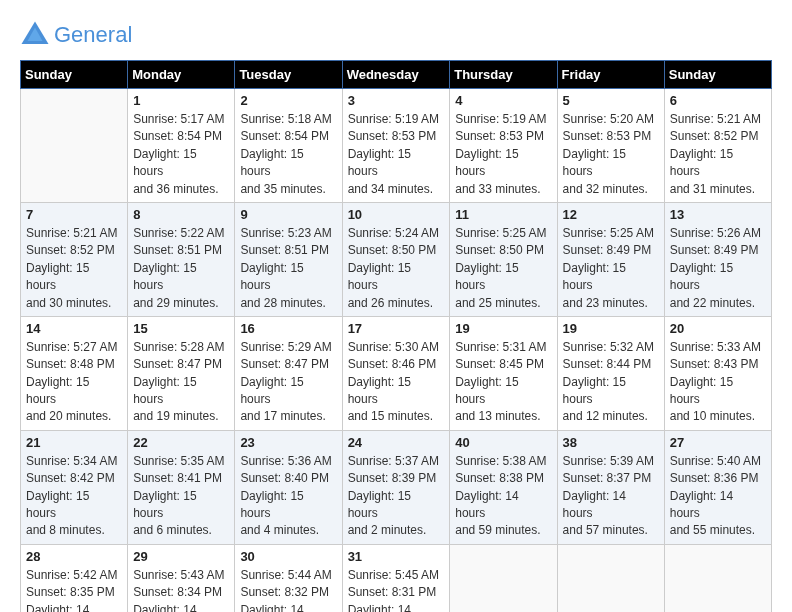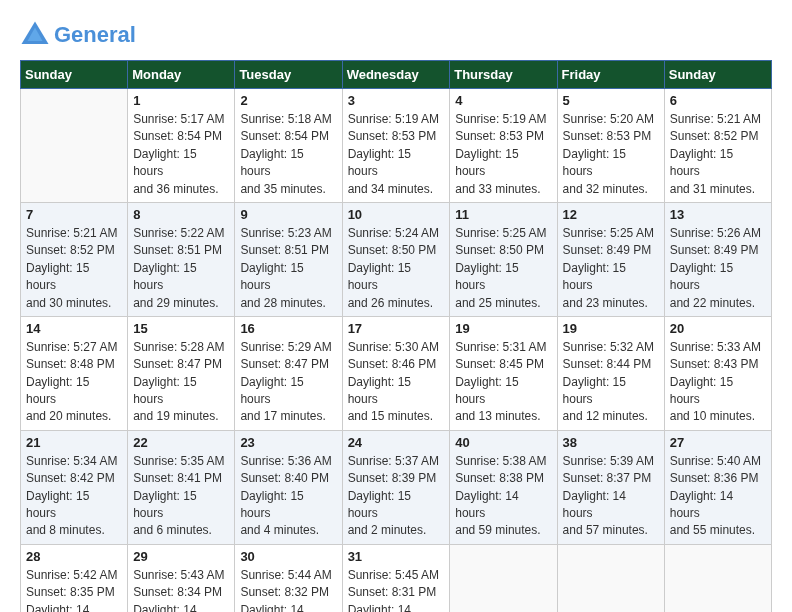--- a/index.html
+++ b/index.html
@@ -22,7 +22,7 @@
     }
     .logo-text {
       font-size: 22px;
-      font-weight: bold;
+      font-weight: normal;
       color: #333;
       line-height: 1.1;
     }

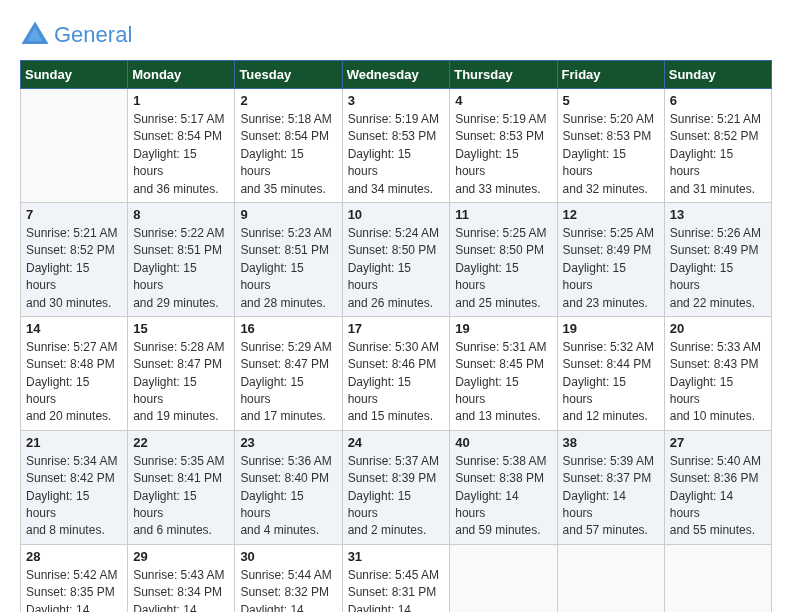--- a/index.html
+++ b/index.html
@@ -52,7 +52,7 @@
       font-size: 11px;
     }
     thead tr th {
-      background-color: #14532d;
+      background-color: #000000;
       color: #fff;
       padding: 6px 4px;
       text-align: left;

